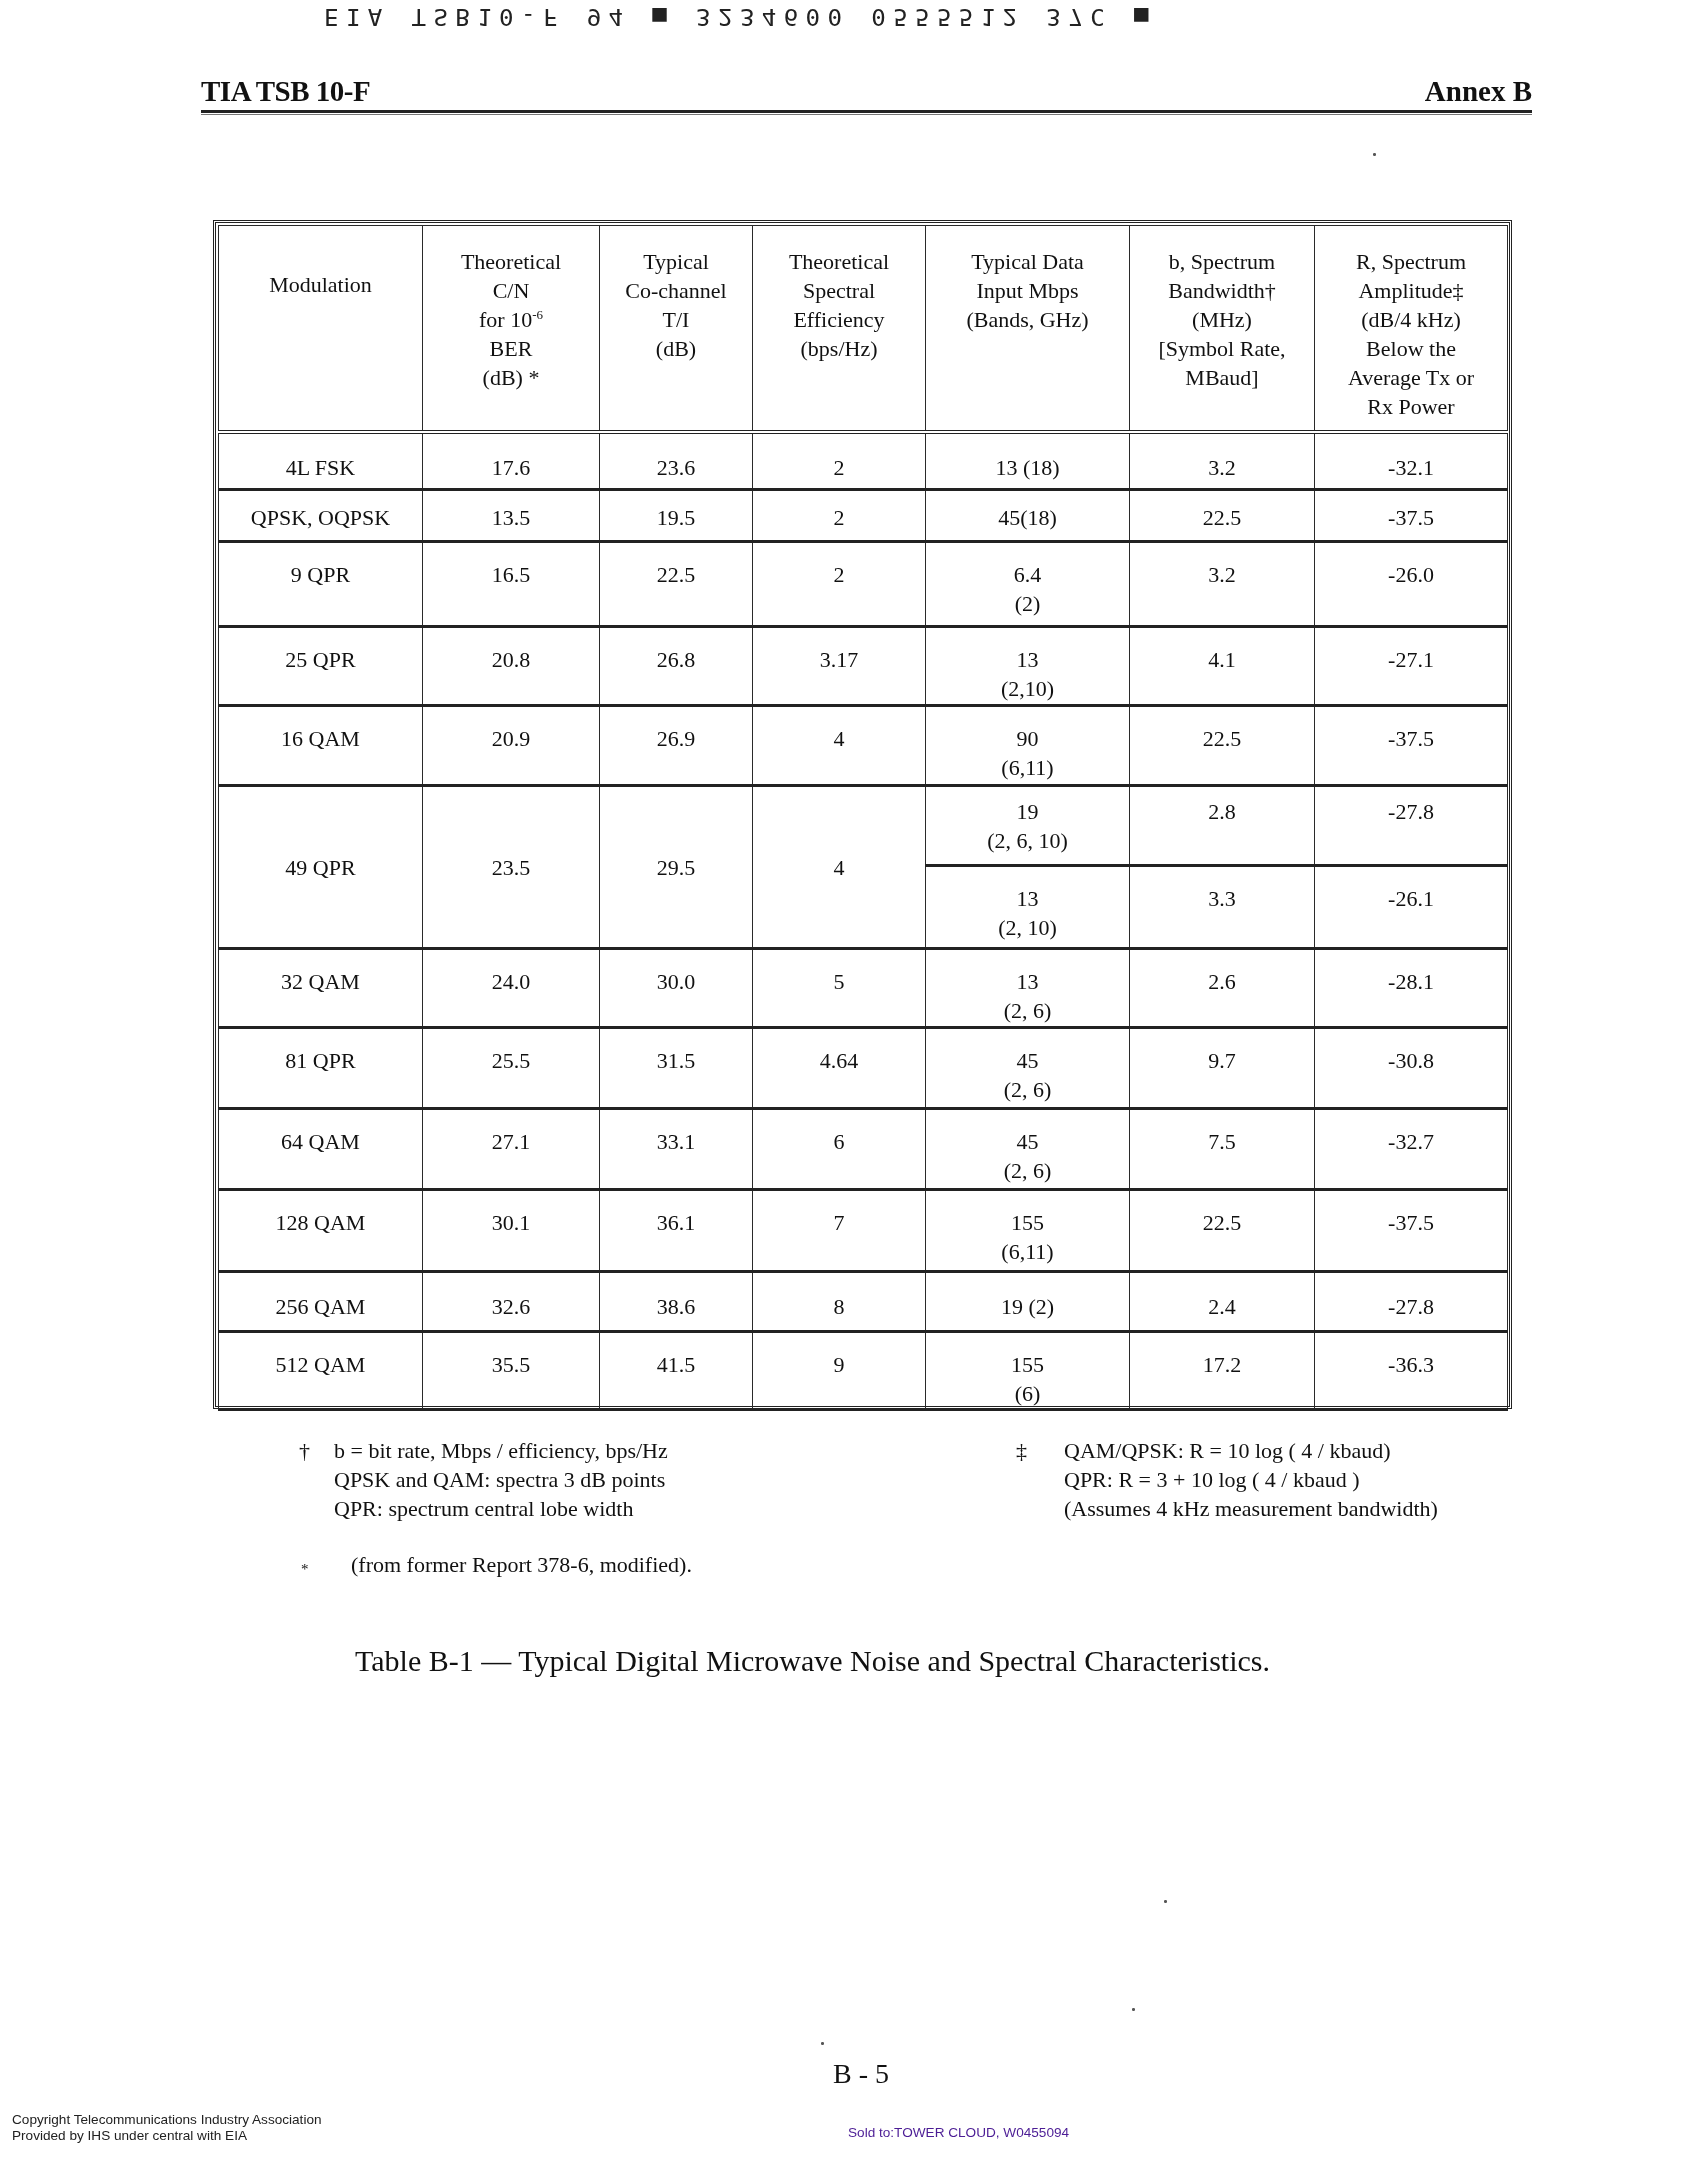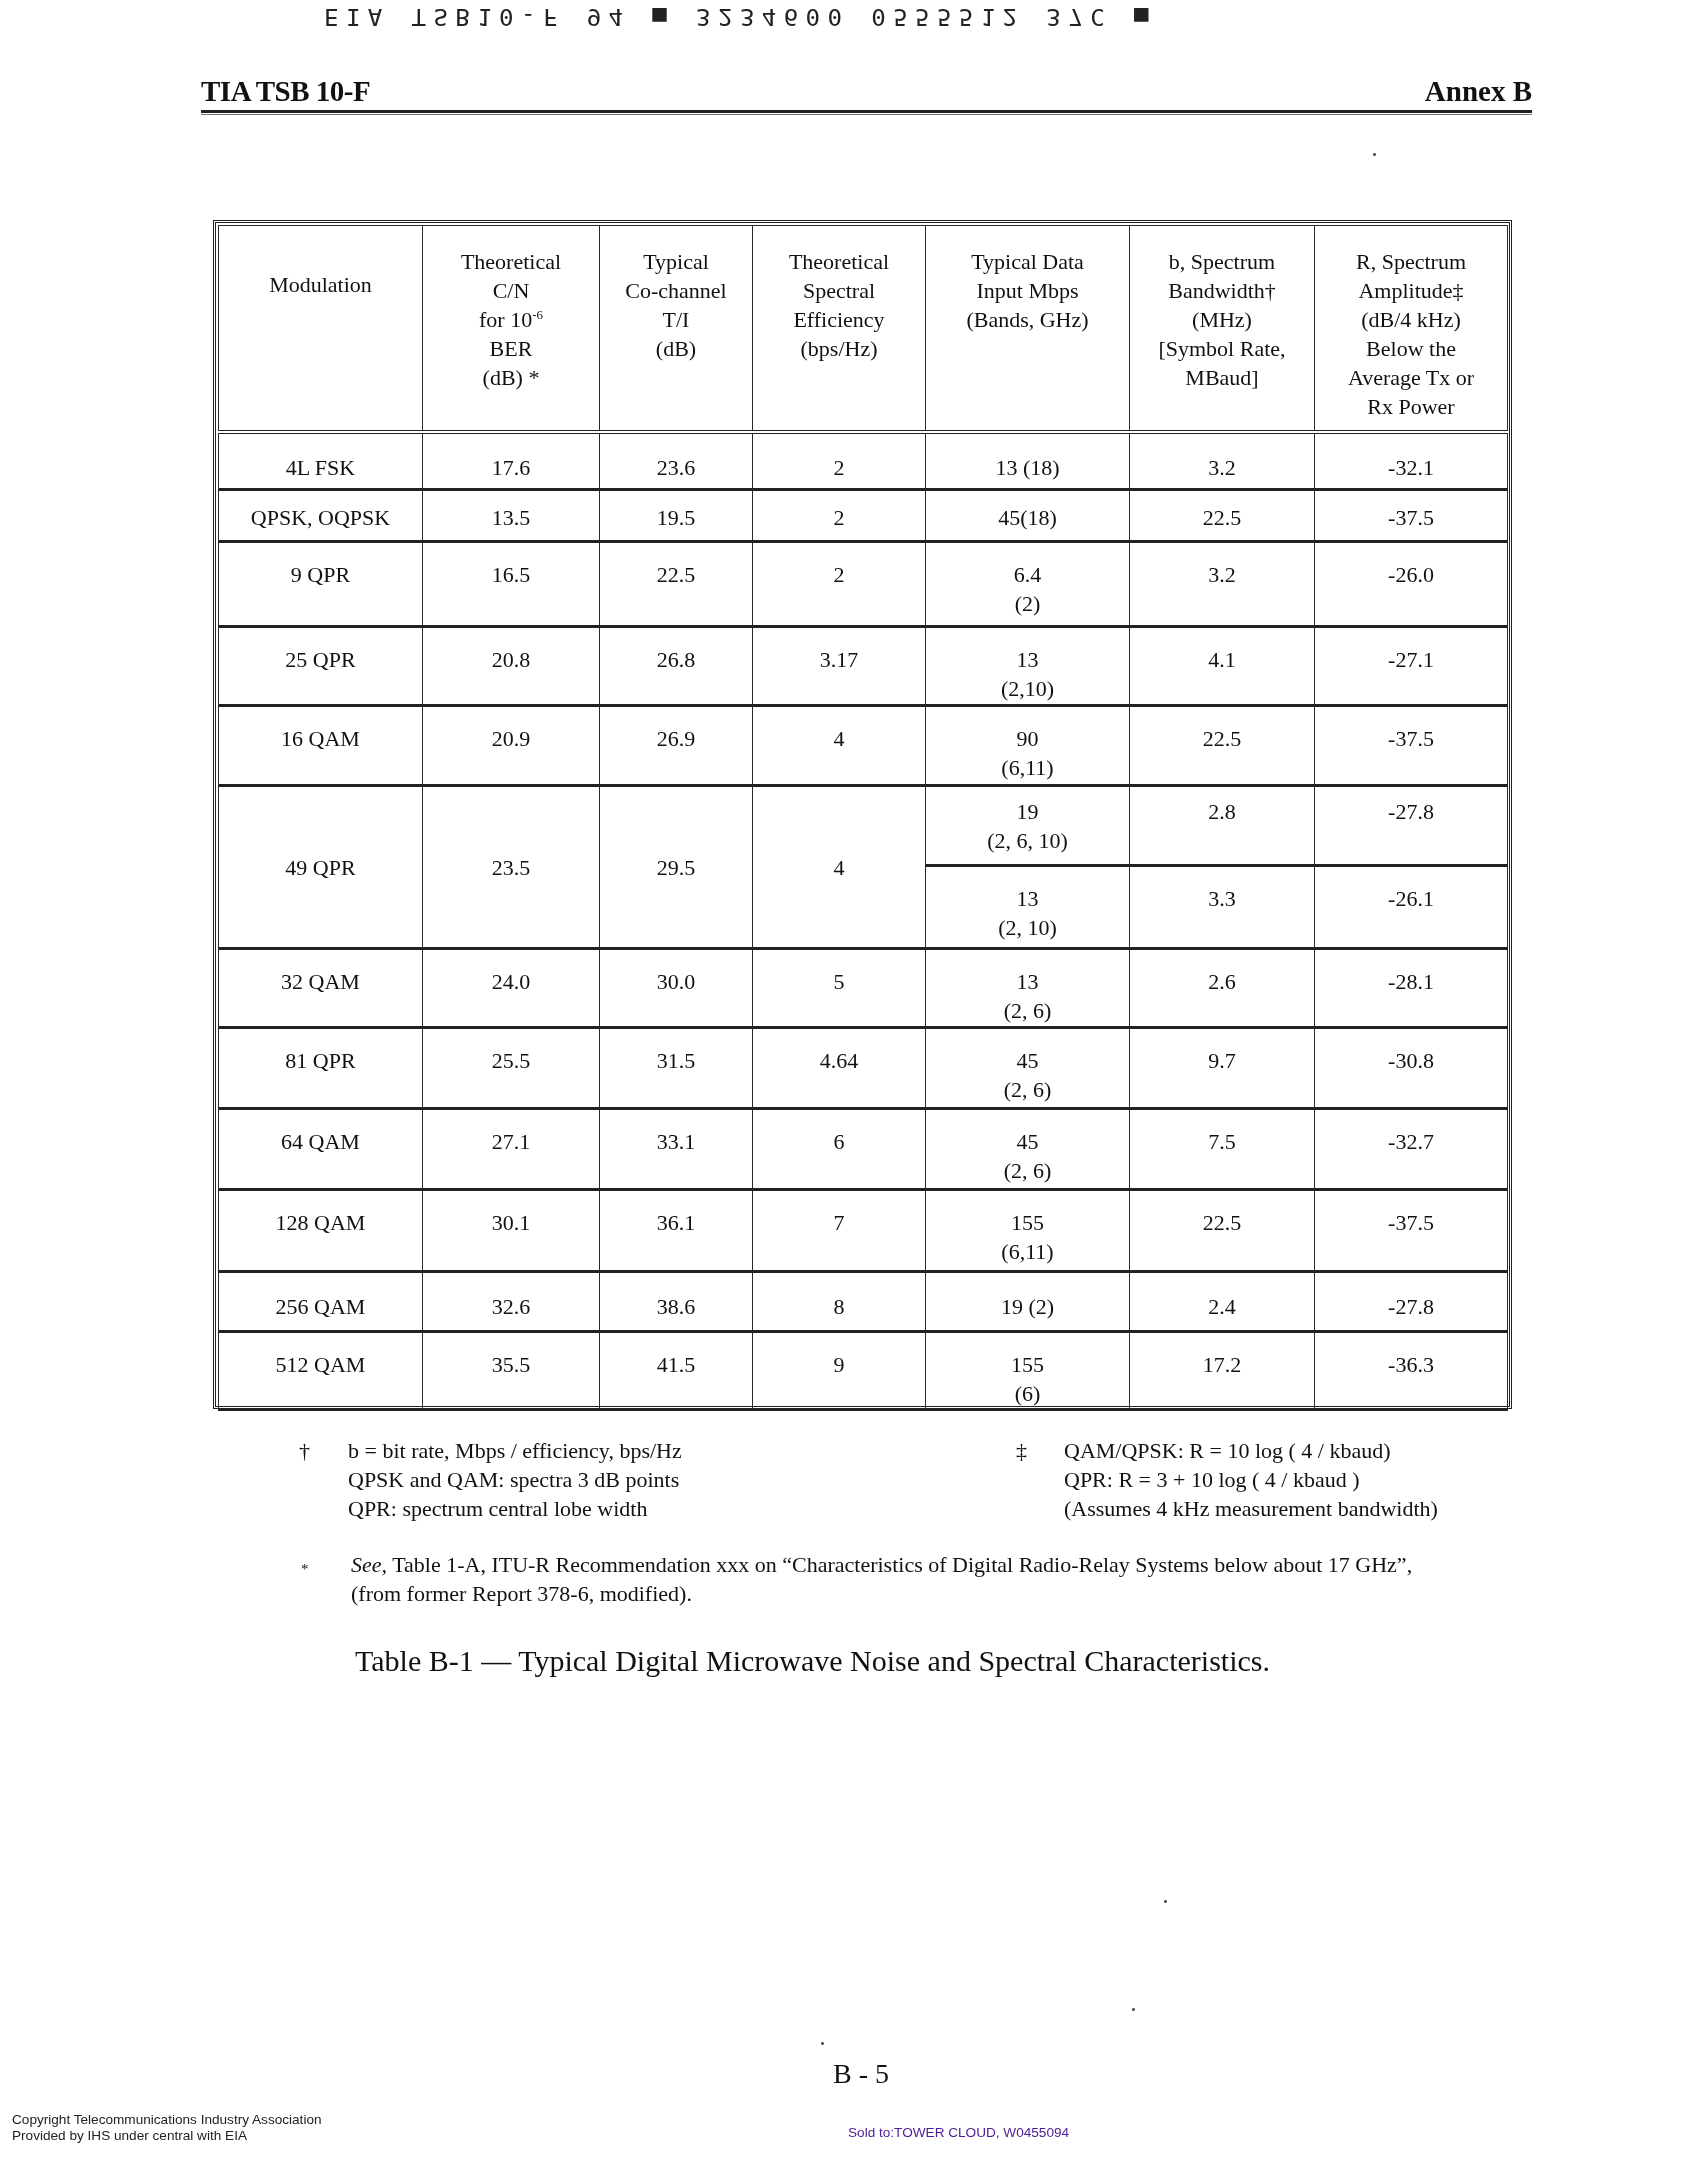--- a/index.html
+++ b/index.html
@@ -24,7 +24,7 @@
 
   .fn { font-size:22px; line-height:29px; }
   #fn-dagger-mark { left:299px; top:1436px; }
-  #fn-dagger { left:348px; top:1436px; }
+  #fn-dagger { left:334px; top:1436px; }
   #fn-ddagger-mark { left:1016px; top:1436px; }
   #fn-ddagger { left:1064px; top:1436px; }
   #fn-star-mark { left:301px; top:1555px; font-size:15px; }

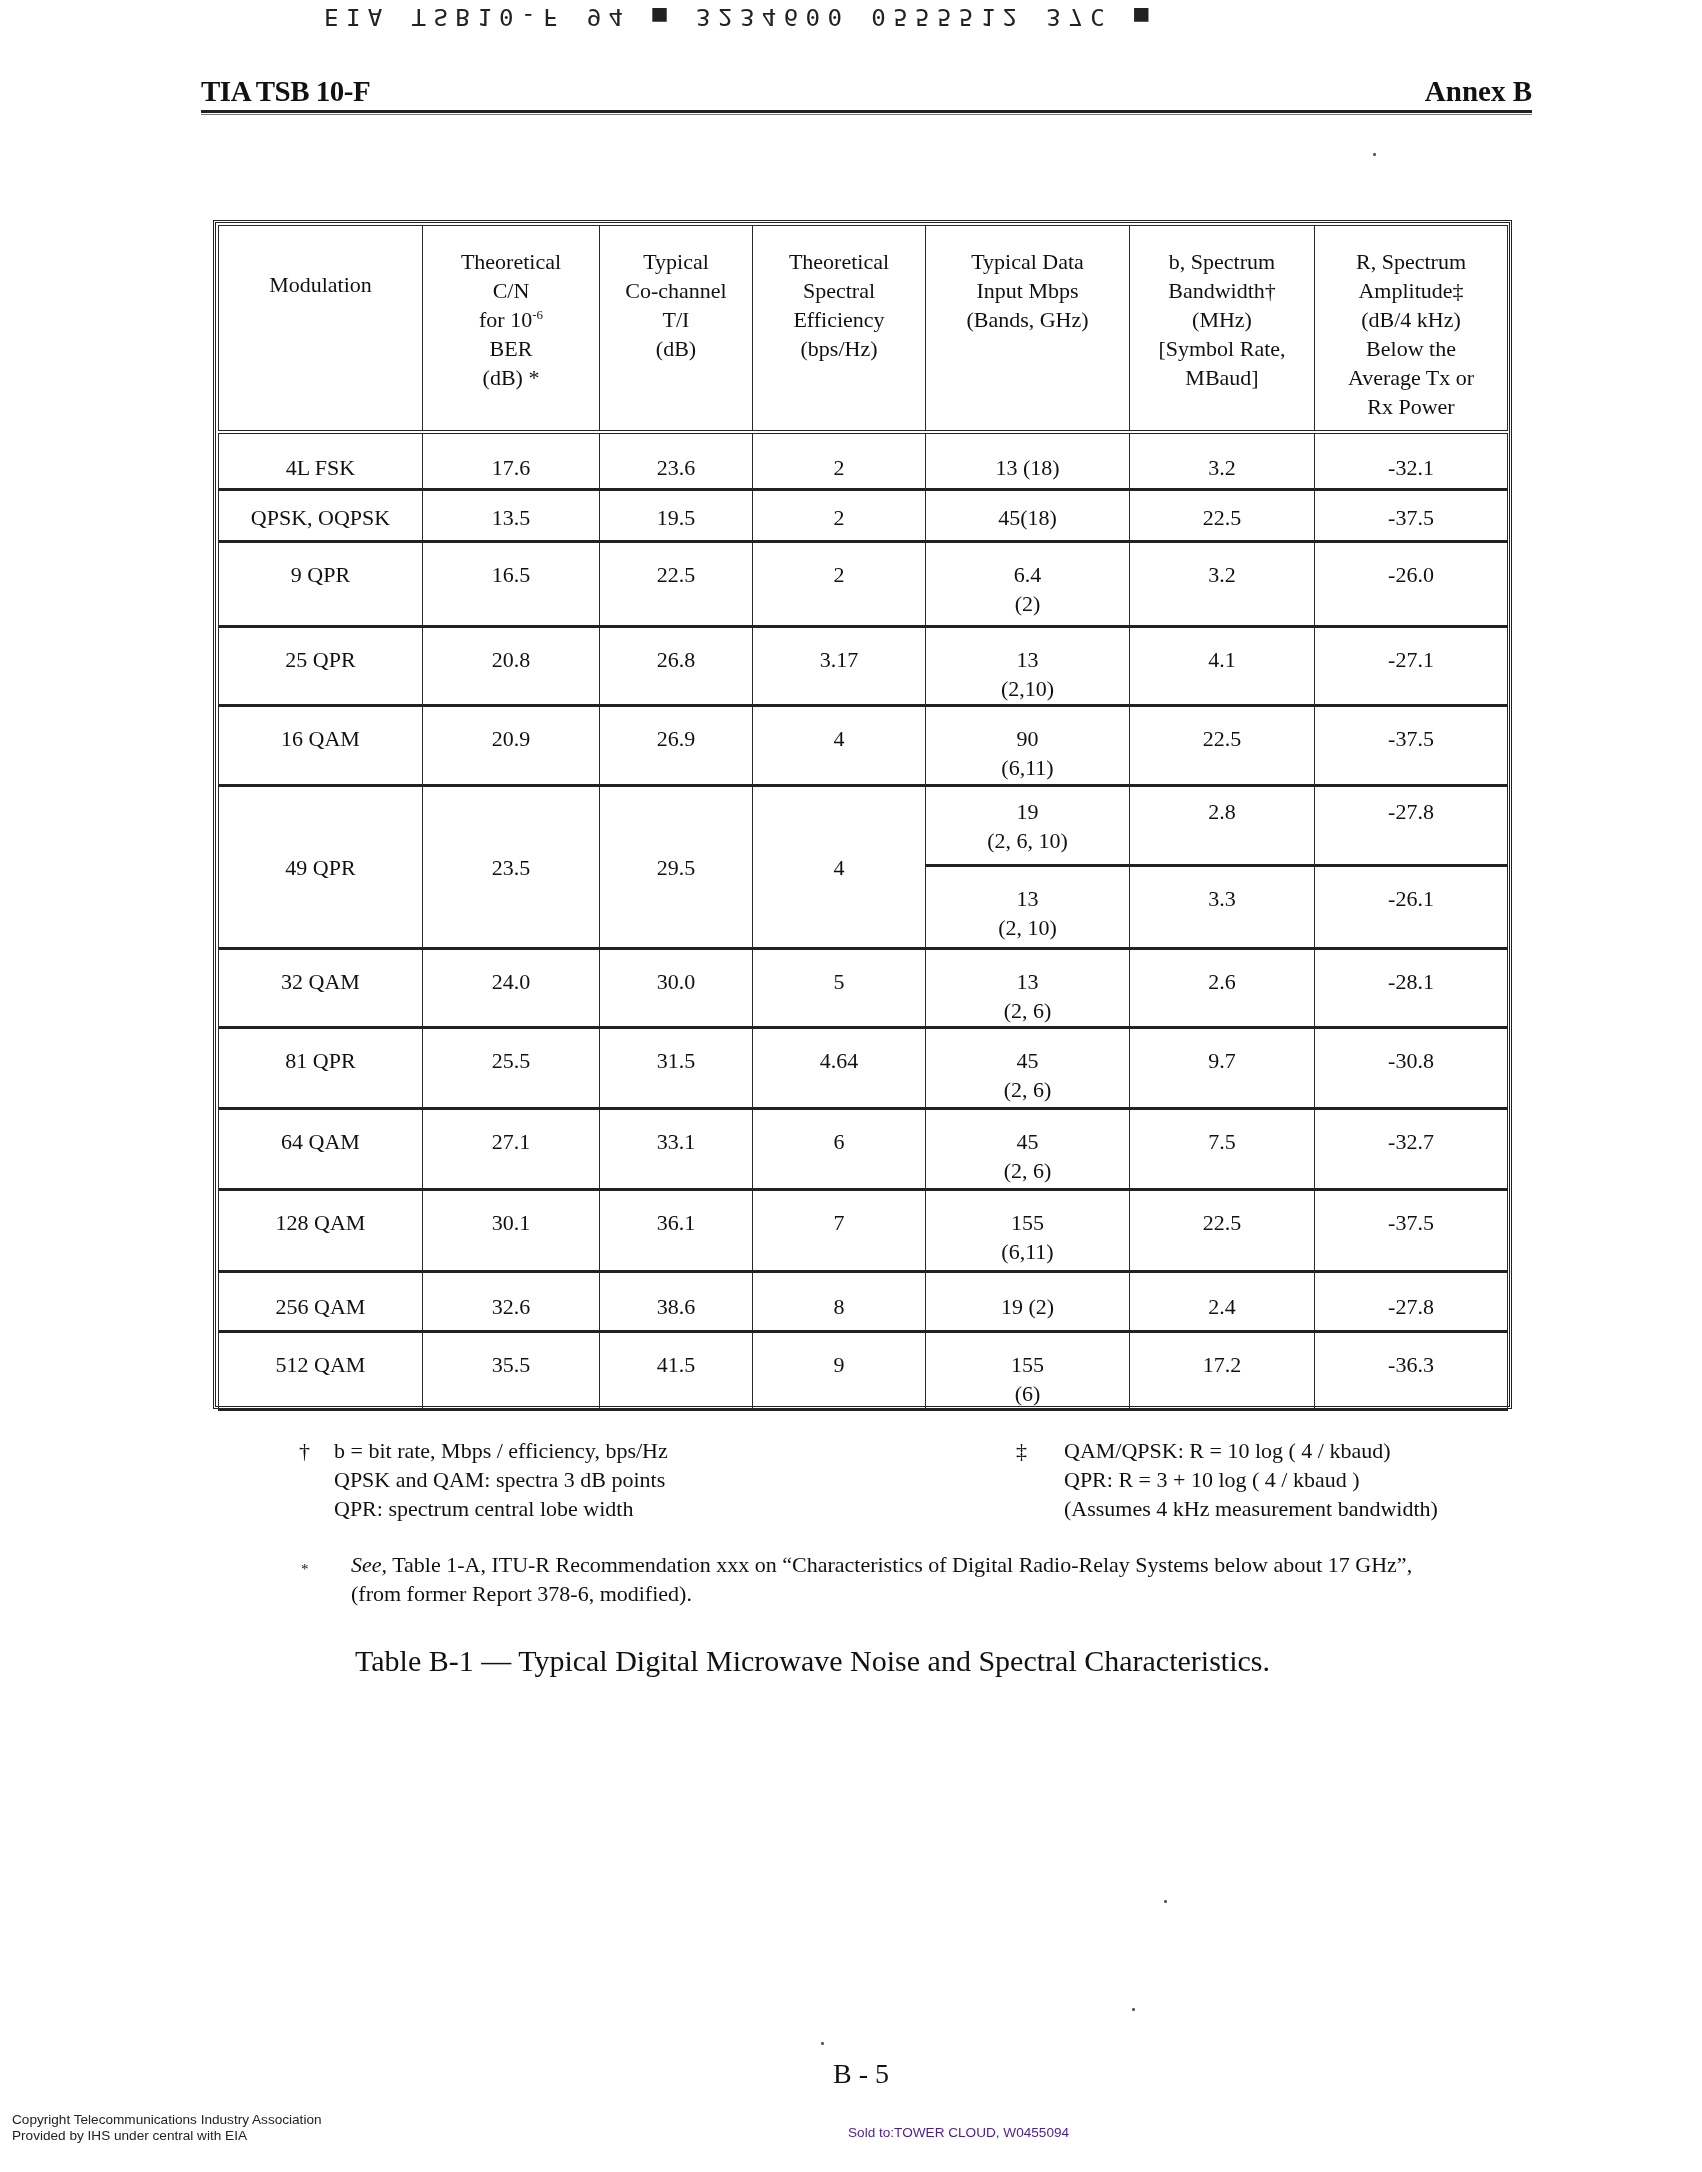--- a/index.html
+++ b/index.html
@@ -271,7 +271,6 @@
 </div>
 <div id="fn-star-mark" class="abs fn">*</div>
 <div id="fn-star" class="abs fn">
-  <div><em>See,</em><span> Table 1-A,  ITU-R Recommendation xxx on “Characteristics of Digital Radio-Relay Systems below about 17 GHz”,</span></div>
   <div>(from former Report 378-6, modified).</div>
 </div>
 

